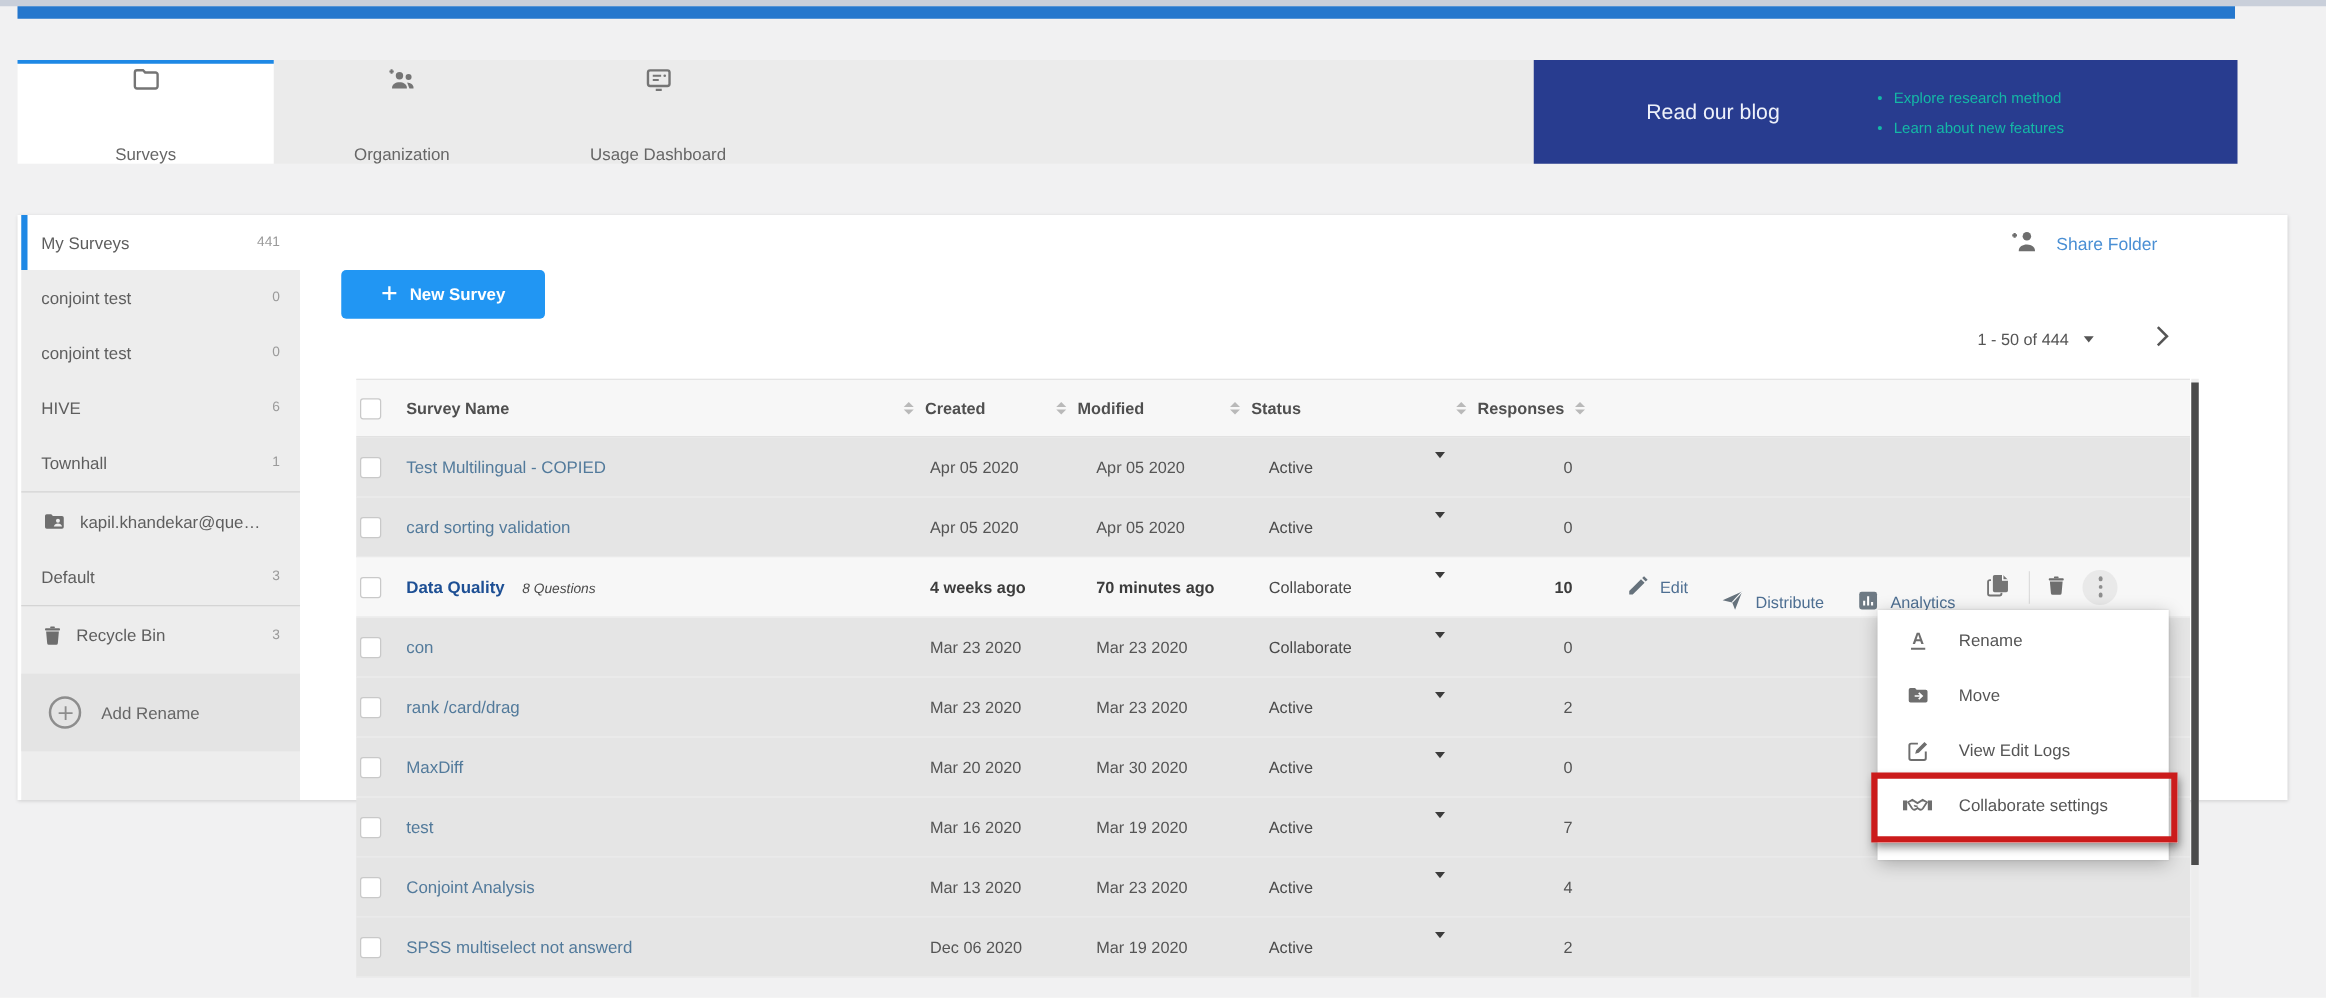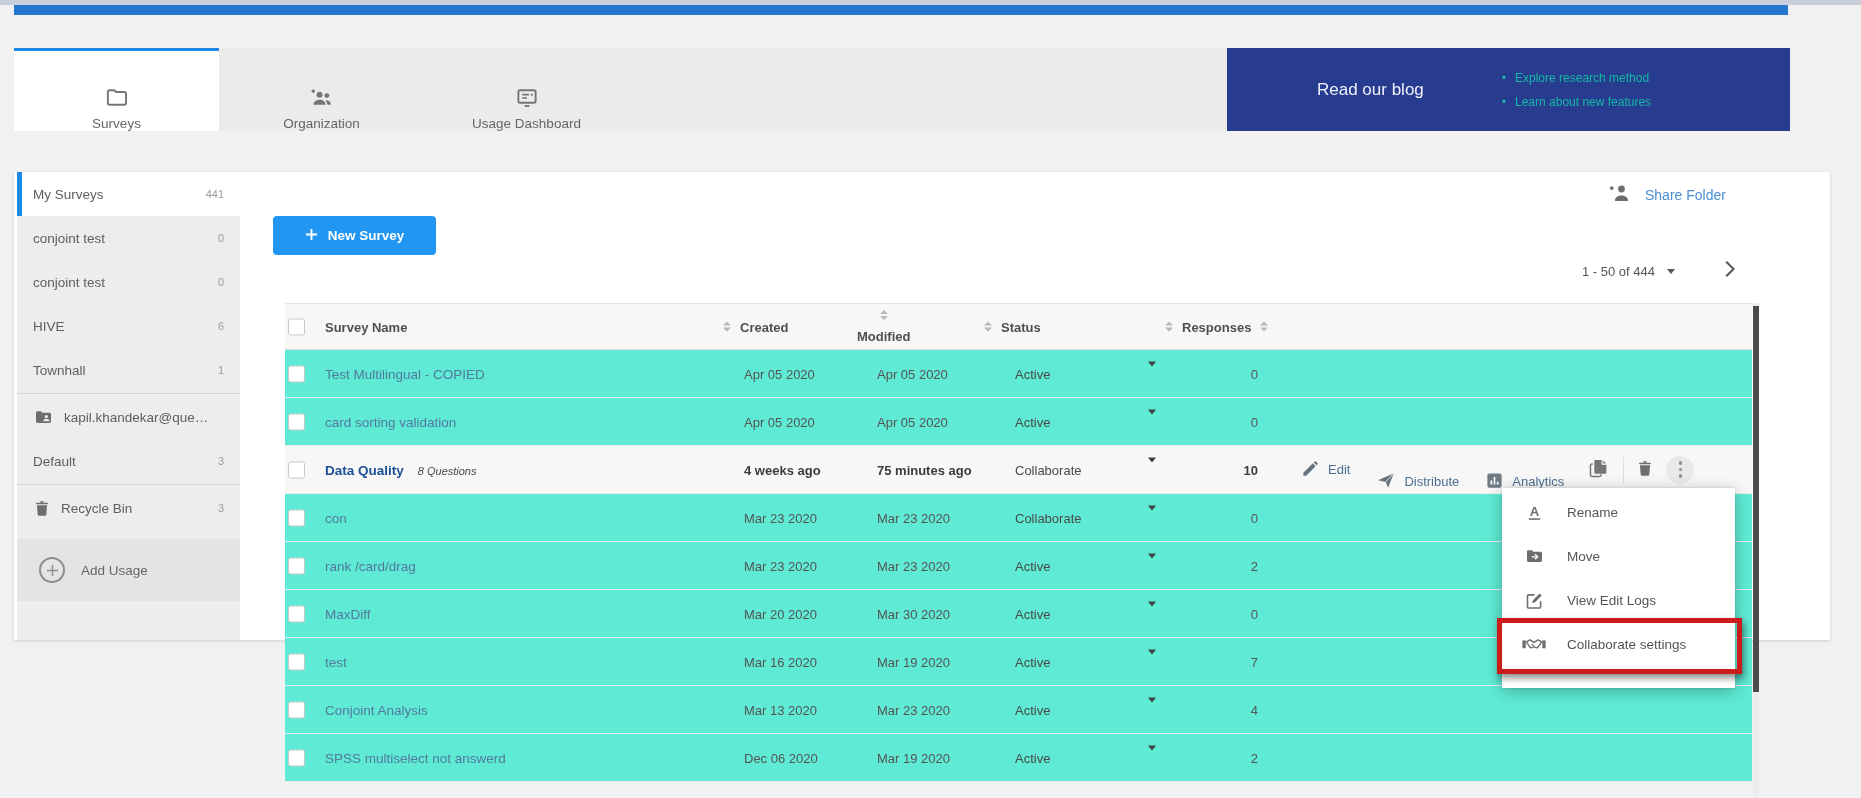--- a/index.html
+++ b/index.html
@@ -11,7 +11,7 @@
 
   
   .tab-bar{position:absolute;left:14px;top:48px;width:1776px;height:83px;background:#ebebeb;display:flex;}
-  .tab{width:205px;height:100%;box-sizing:border-box;display:flex;flex-direction:column;align-items:center;justify-content:flex-end;padding-top:3px;cursor:pointer;}
+  .tab{width:205px;height:100%;box-sizing:border-box;display:flex;flex-direction:column;align-items:center;justify-content:space-between;padding-top:3px;cursor:pointer;}
   .tab.active{background:#fff;border-top:3px solid #1e88e5;padding-top:0;}
   .tab .tab-icon{height:24px;display:flex;align-items:center;}
   .tab .tab-label{margin-top:7px;font-size:13.5px;color:#666;}

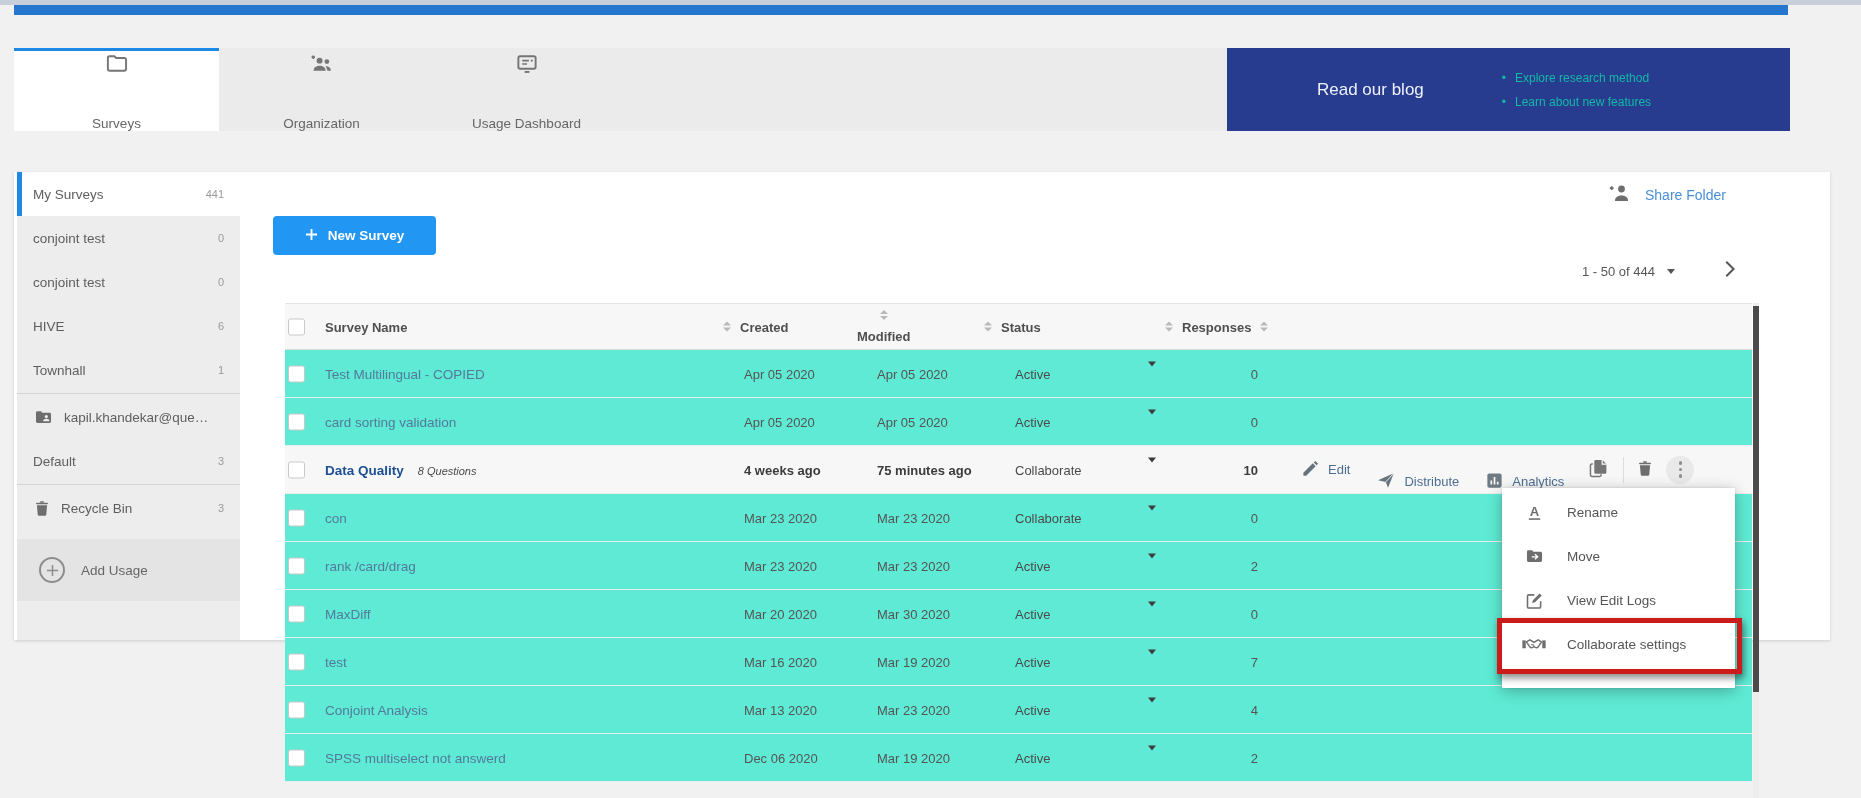--- a/index.html
+++ b/index.html
@@ -247,7 +247,7 @@
               </span>
             <span>Created</span>
           </span>
-          <span class="hcell" style="left:572px;flex-direction:column;">
+          <span class="hcell" style="left:560px;">
             <span class="h-sort">
                 <i class="up"></i>
                 <i class="dn"></i>

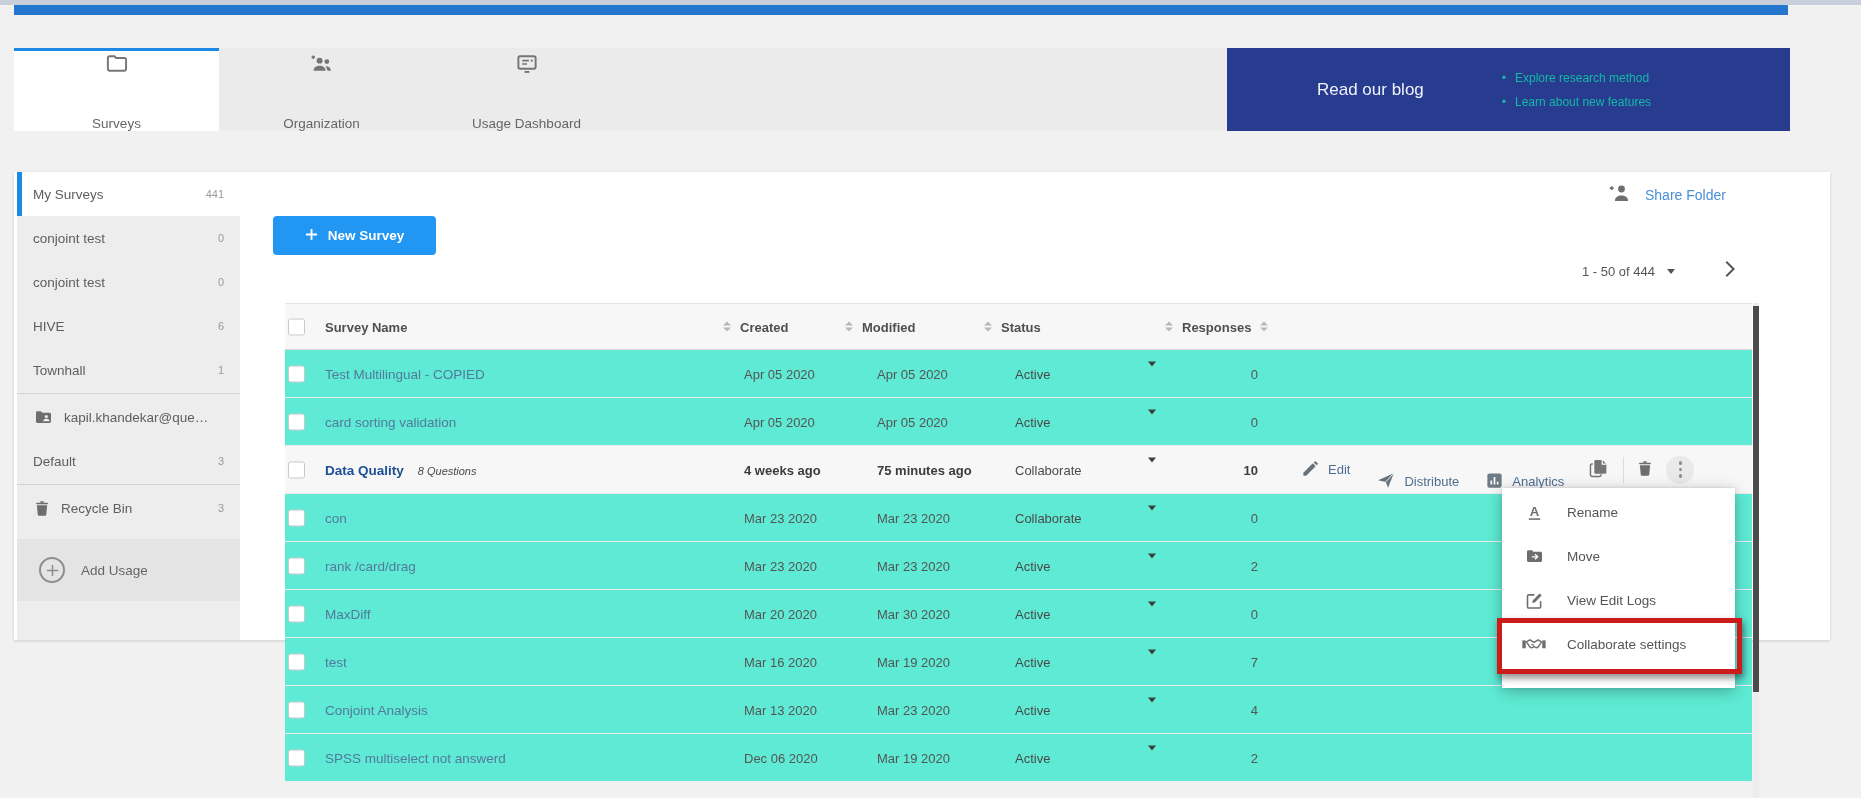--- a/index.html
+++ b/index.html
@@ -47,7 +47,7 @@
   
   .table{position:absolute;left:45px;top:131px;width:1467px;}
   .thead{position:relative;height:47px;background:#f7f7f7;border-top:1px solid #e4e4e4;border-bottom:1px solid #dcdcdc;box-sizing:border-box;font-weight:bold;color:#4f4f4f;font-size:13px;}
-  .row{position:relative;height:48px;border-bottom:1px solid #ececec;background:#5eead4;font-size:13px;color:#555;box-sizing:border-box;}
+  .row{position:relative;height:48px;border-bottom:1px solid #ececec;background:#e5e5e5;font-size:13px;color:#555;box-sizing:border-box;}
   .row.hl{background:#f7f7f7;}
   .cell{position:absolute;top:50%;transform:translateY(-50%);white-space:nowrap;}
   .c-check{left:3px;}

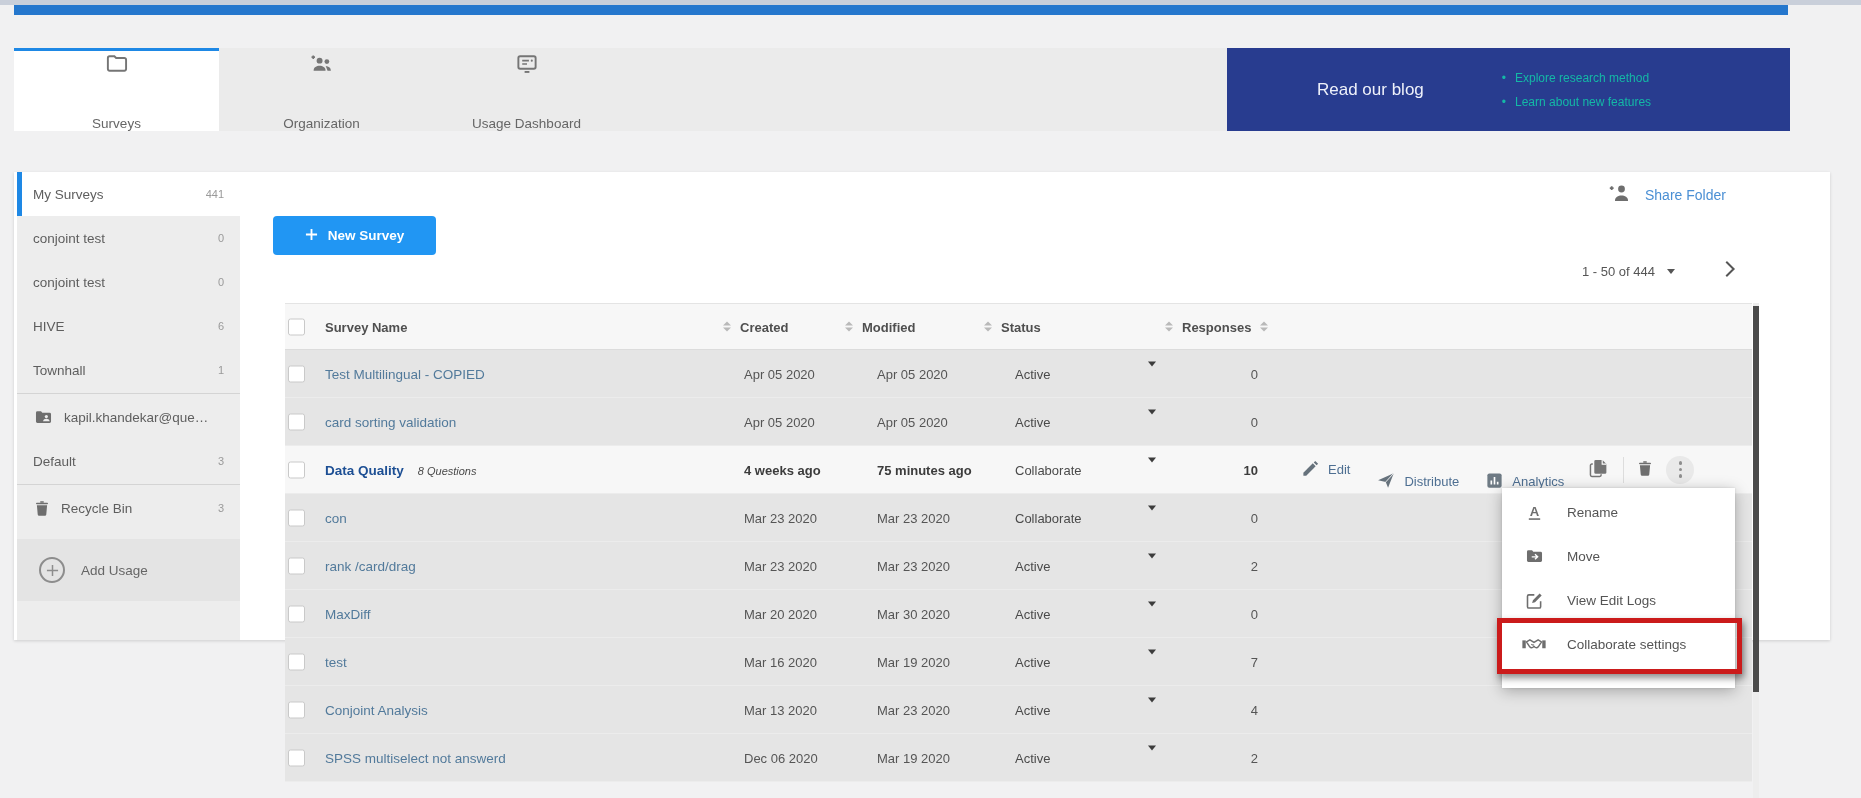--- a/index.html
+++ b/index.html
@@ -302,7 +302,7 @@
               </span>
     <span class="cell c-name"><span class="nm">Data Quality</span><span class="badge" style="display: inline; font-style: italic;">8 Questions</span></span>
     <span class="cell c-created">4 weeks ago</span>
-    <span class="cell c-modified">75 minutes ago</span>
+    <span class="cell c-modified">70 minutes ago</span>
     <span class="cell c-status">Collaborate</span>
     <span class="cell c-caret"><span class="caret-dn"></span></span>
     <span class="cell c-resp">10</span>

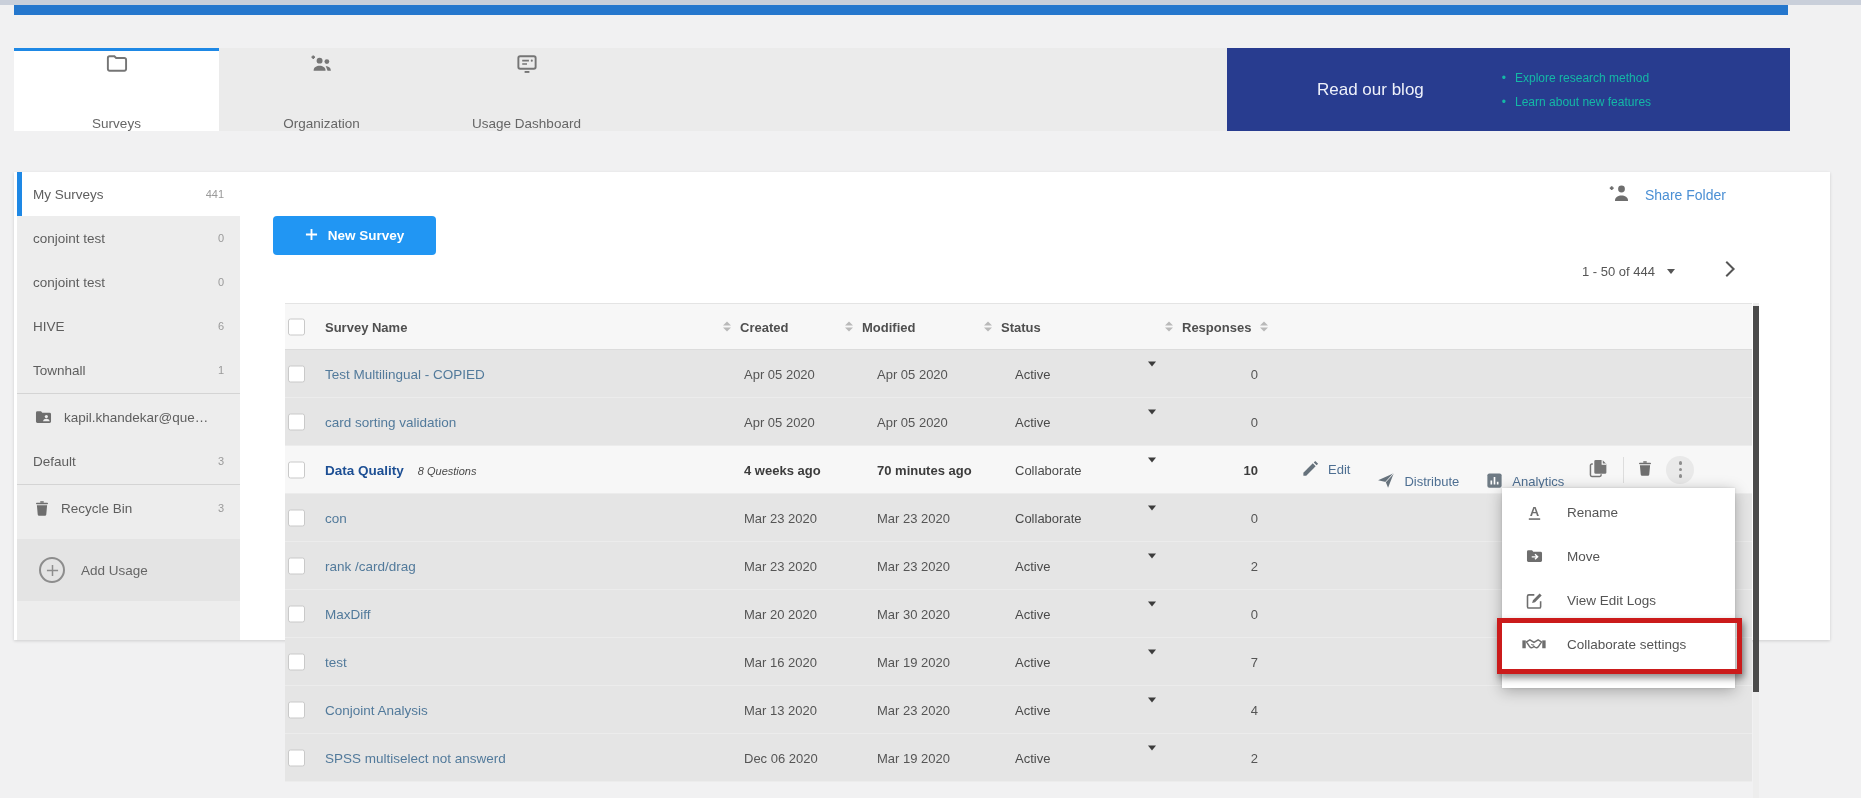--- a/index.html
+++ b/index.html
@@ -199,7 +199,7 @@
               <path d="M7 1v12M1 7h12" stroke="#8d8d8d" stroke-width="1.6" fill="none"></path>
             </svg>
         </span>
-        <span>Add Usage</span>
+        <span>Add Rename</span>
       </div>
     </div>
 

